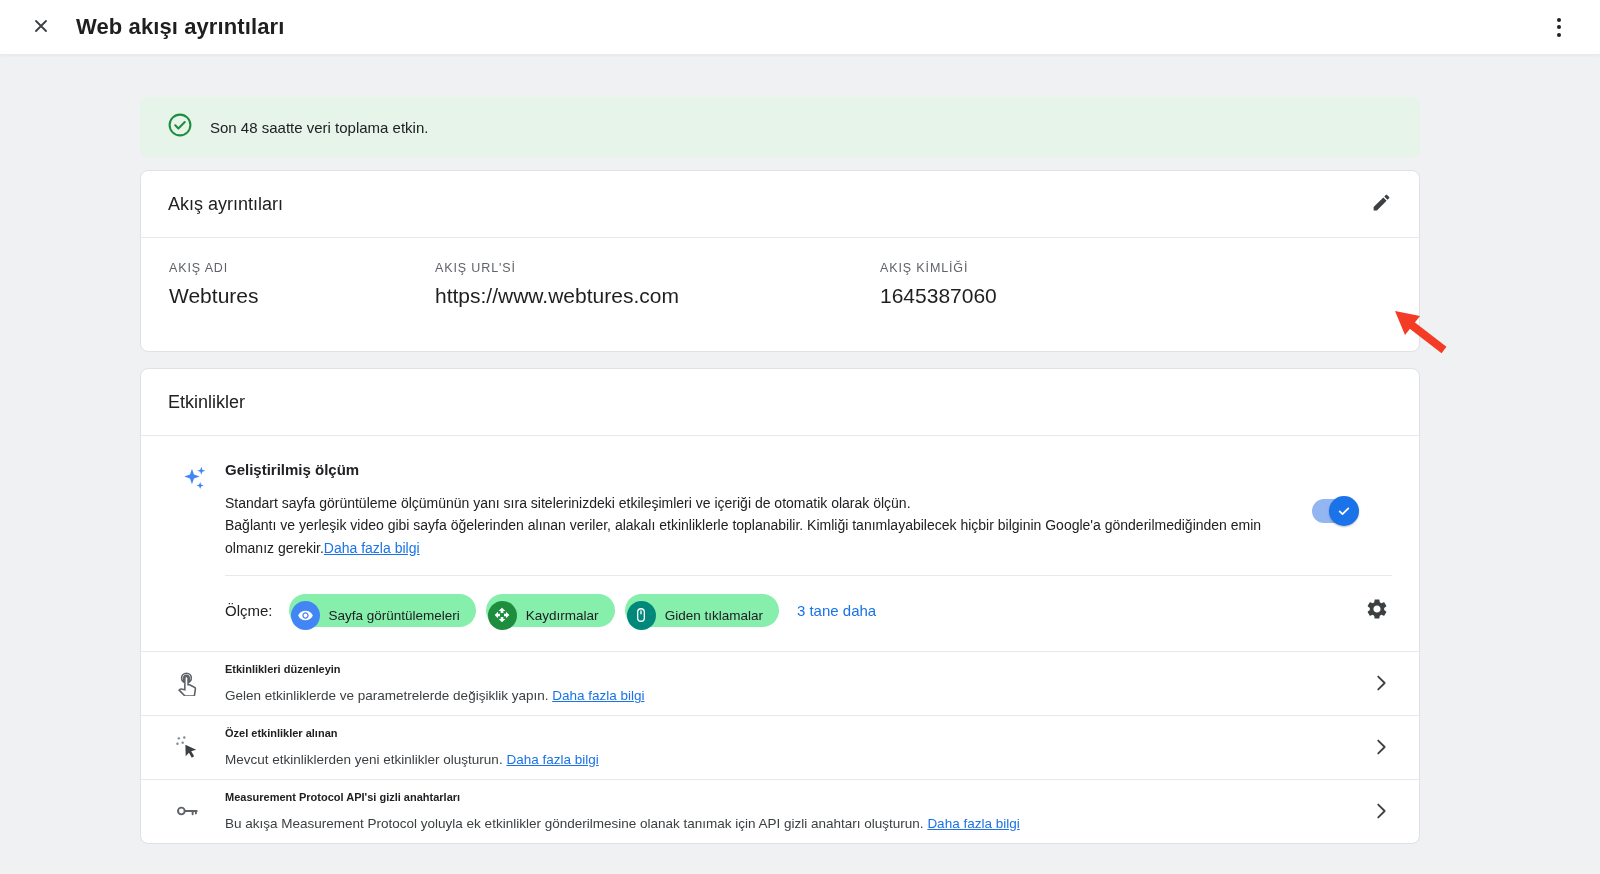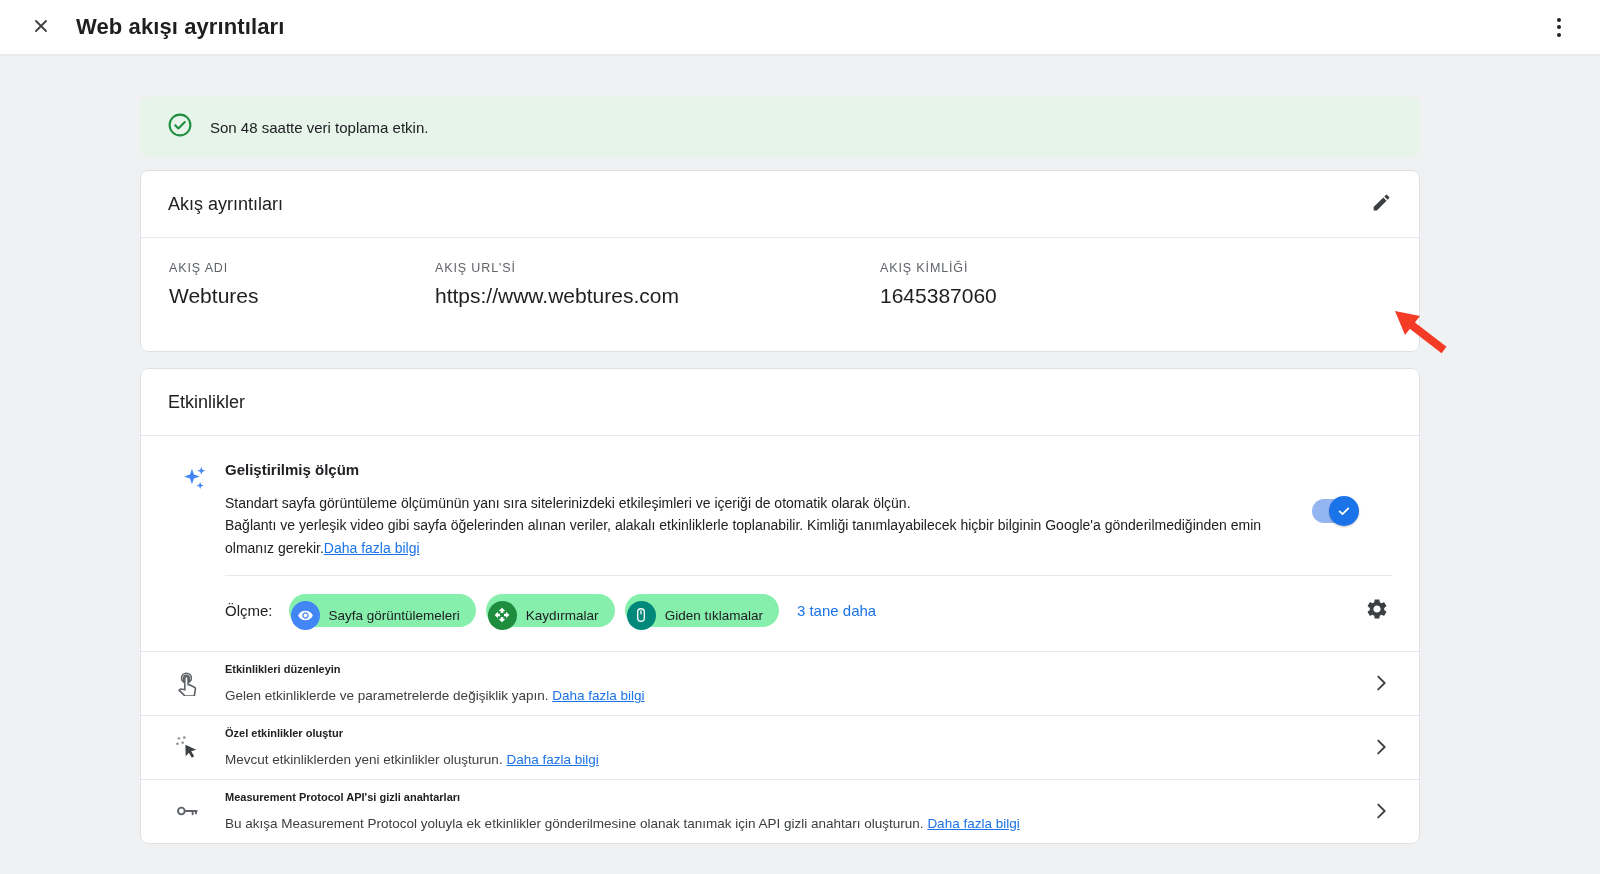--- a/index.html
+++ b/index.html
@@ -248,7 +248,7 @@
         </svg>
       </div>
       <div class="row-body">
-        <div class="row-title">Özel etkinlikler oluştur</div>
+        <div class="row-title">Özel etkinlikler alınan</div>
         <div class="row-desc"><span>Mevcut etkinliklerden yeni etkinlikler oluşturun.</span> <a class="learn-more">Daha fazla bilgi</a></div>
       </div>
       <span class="row-chevron">

